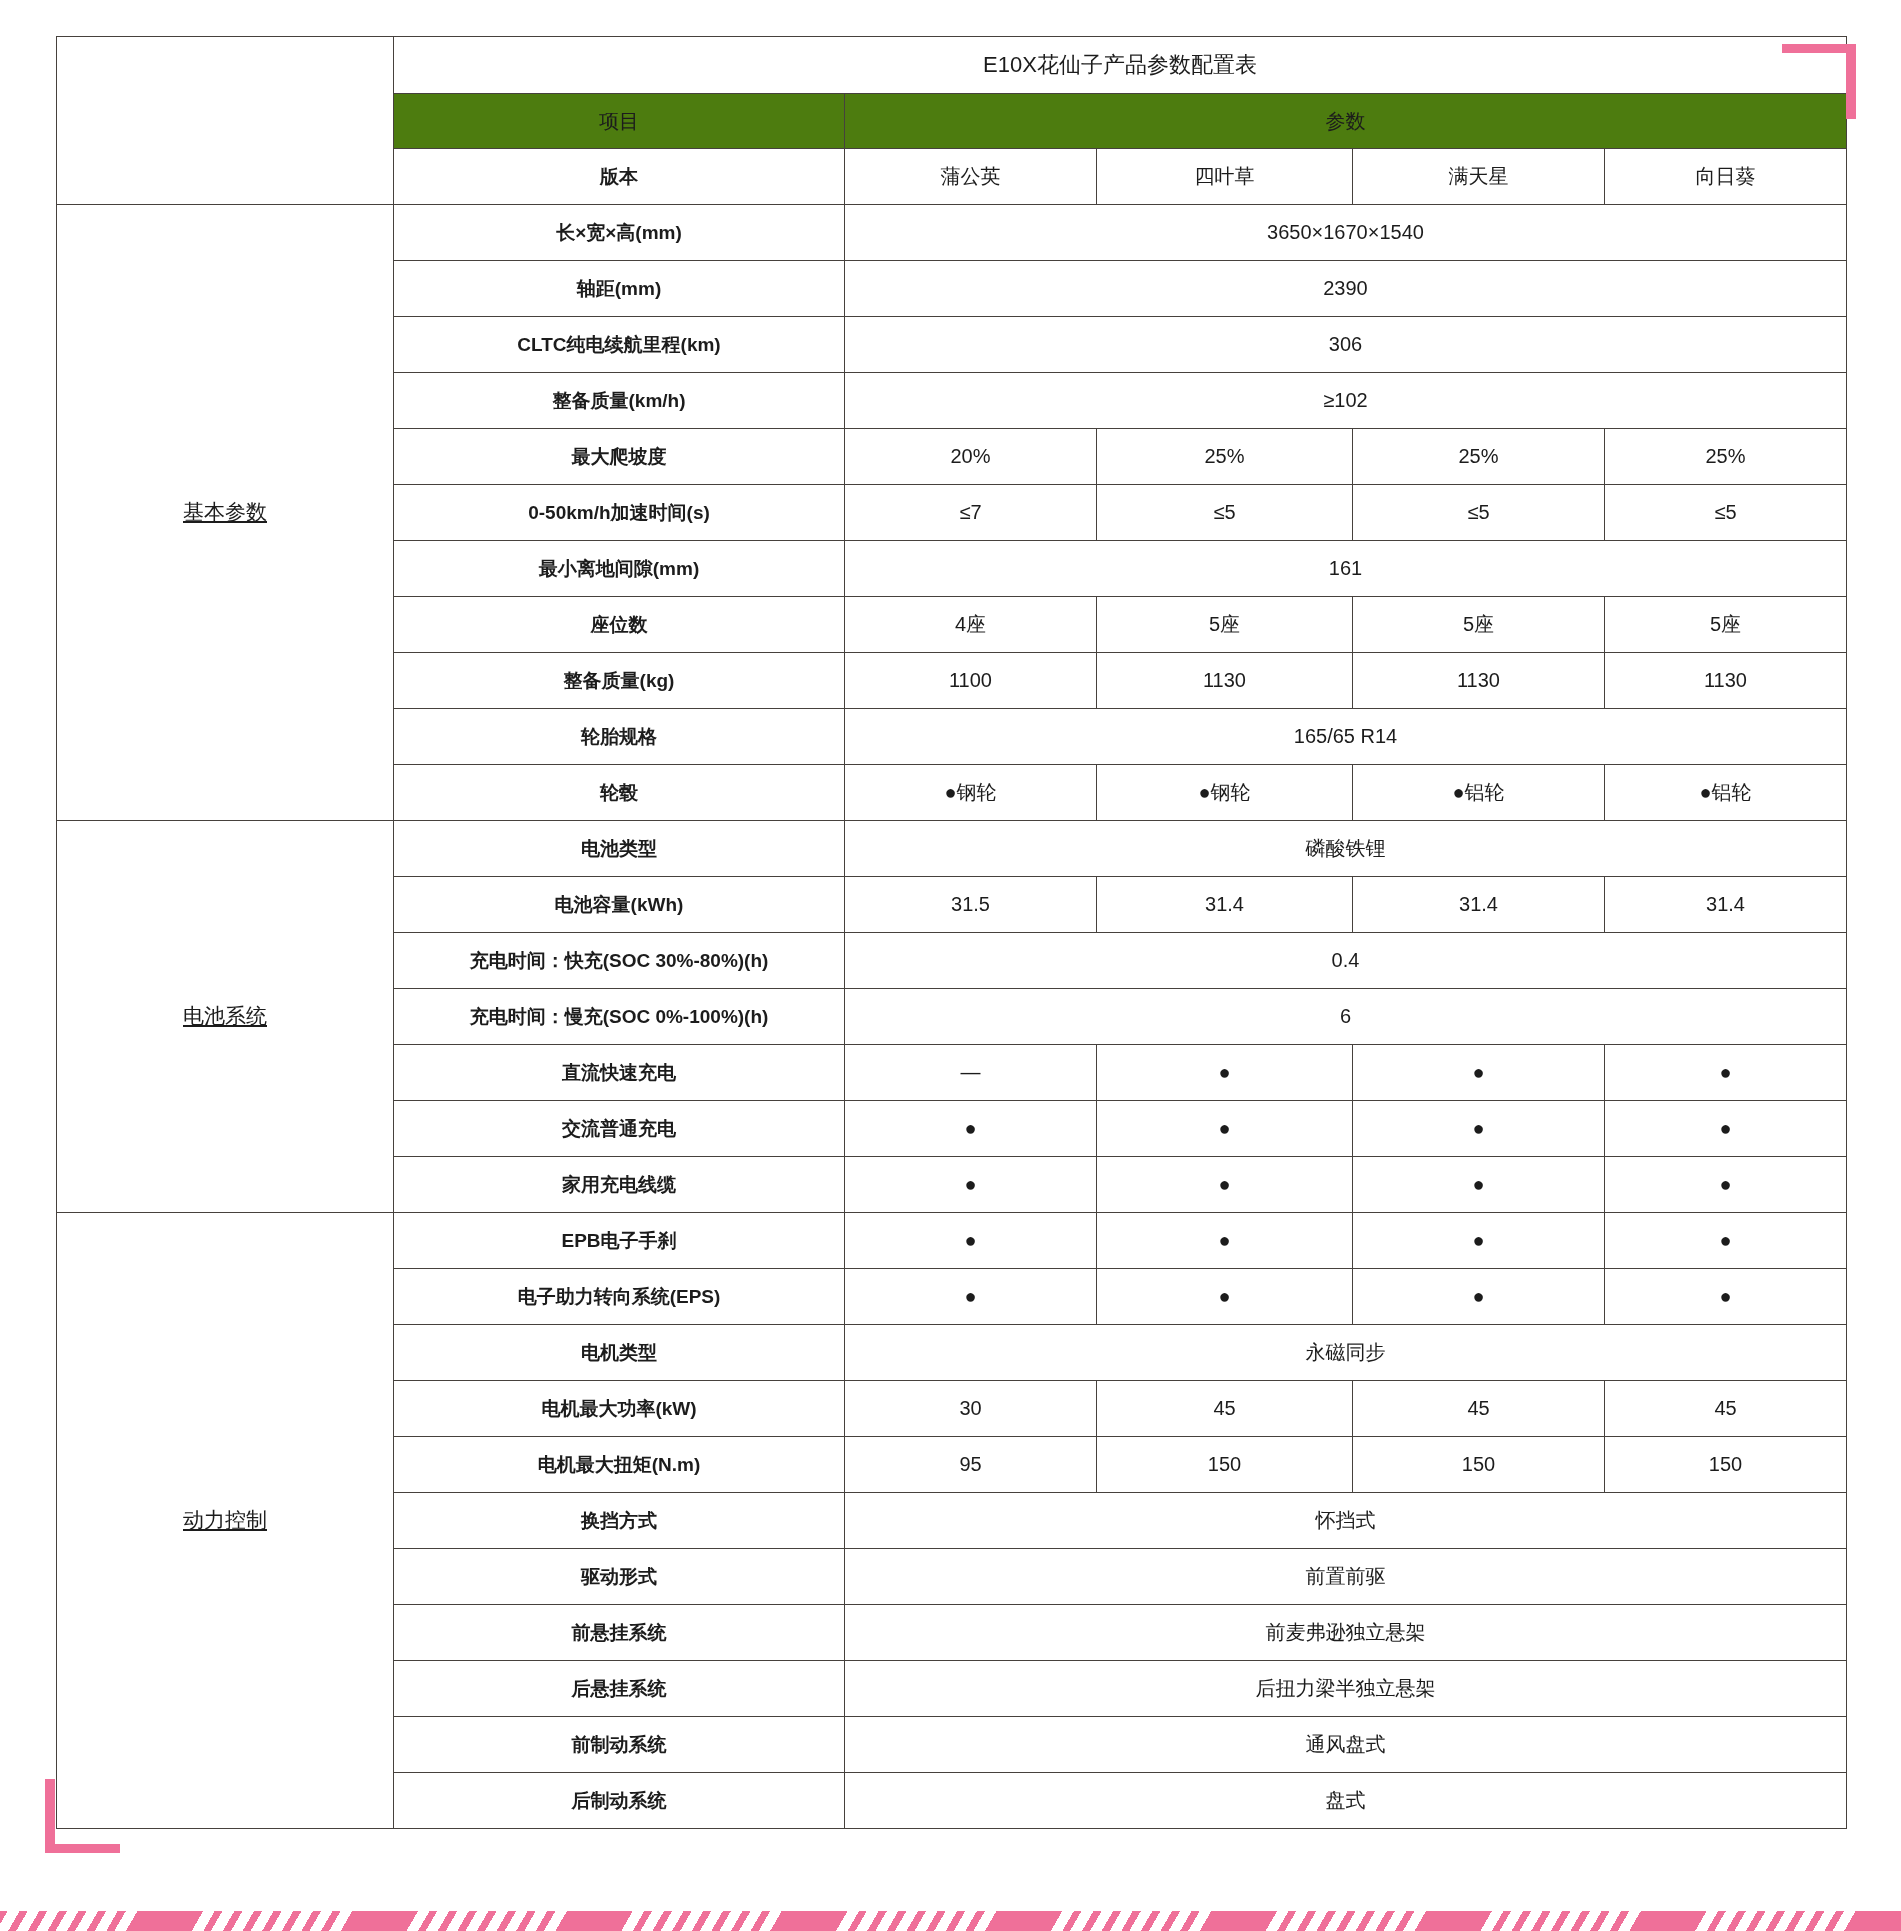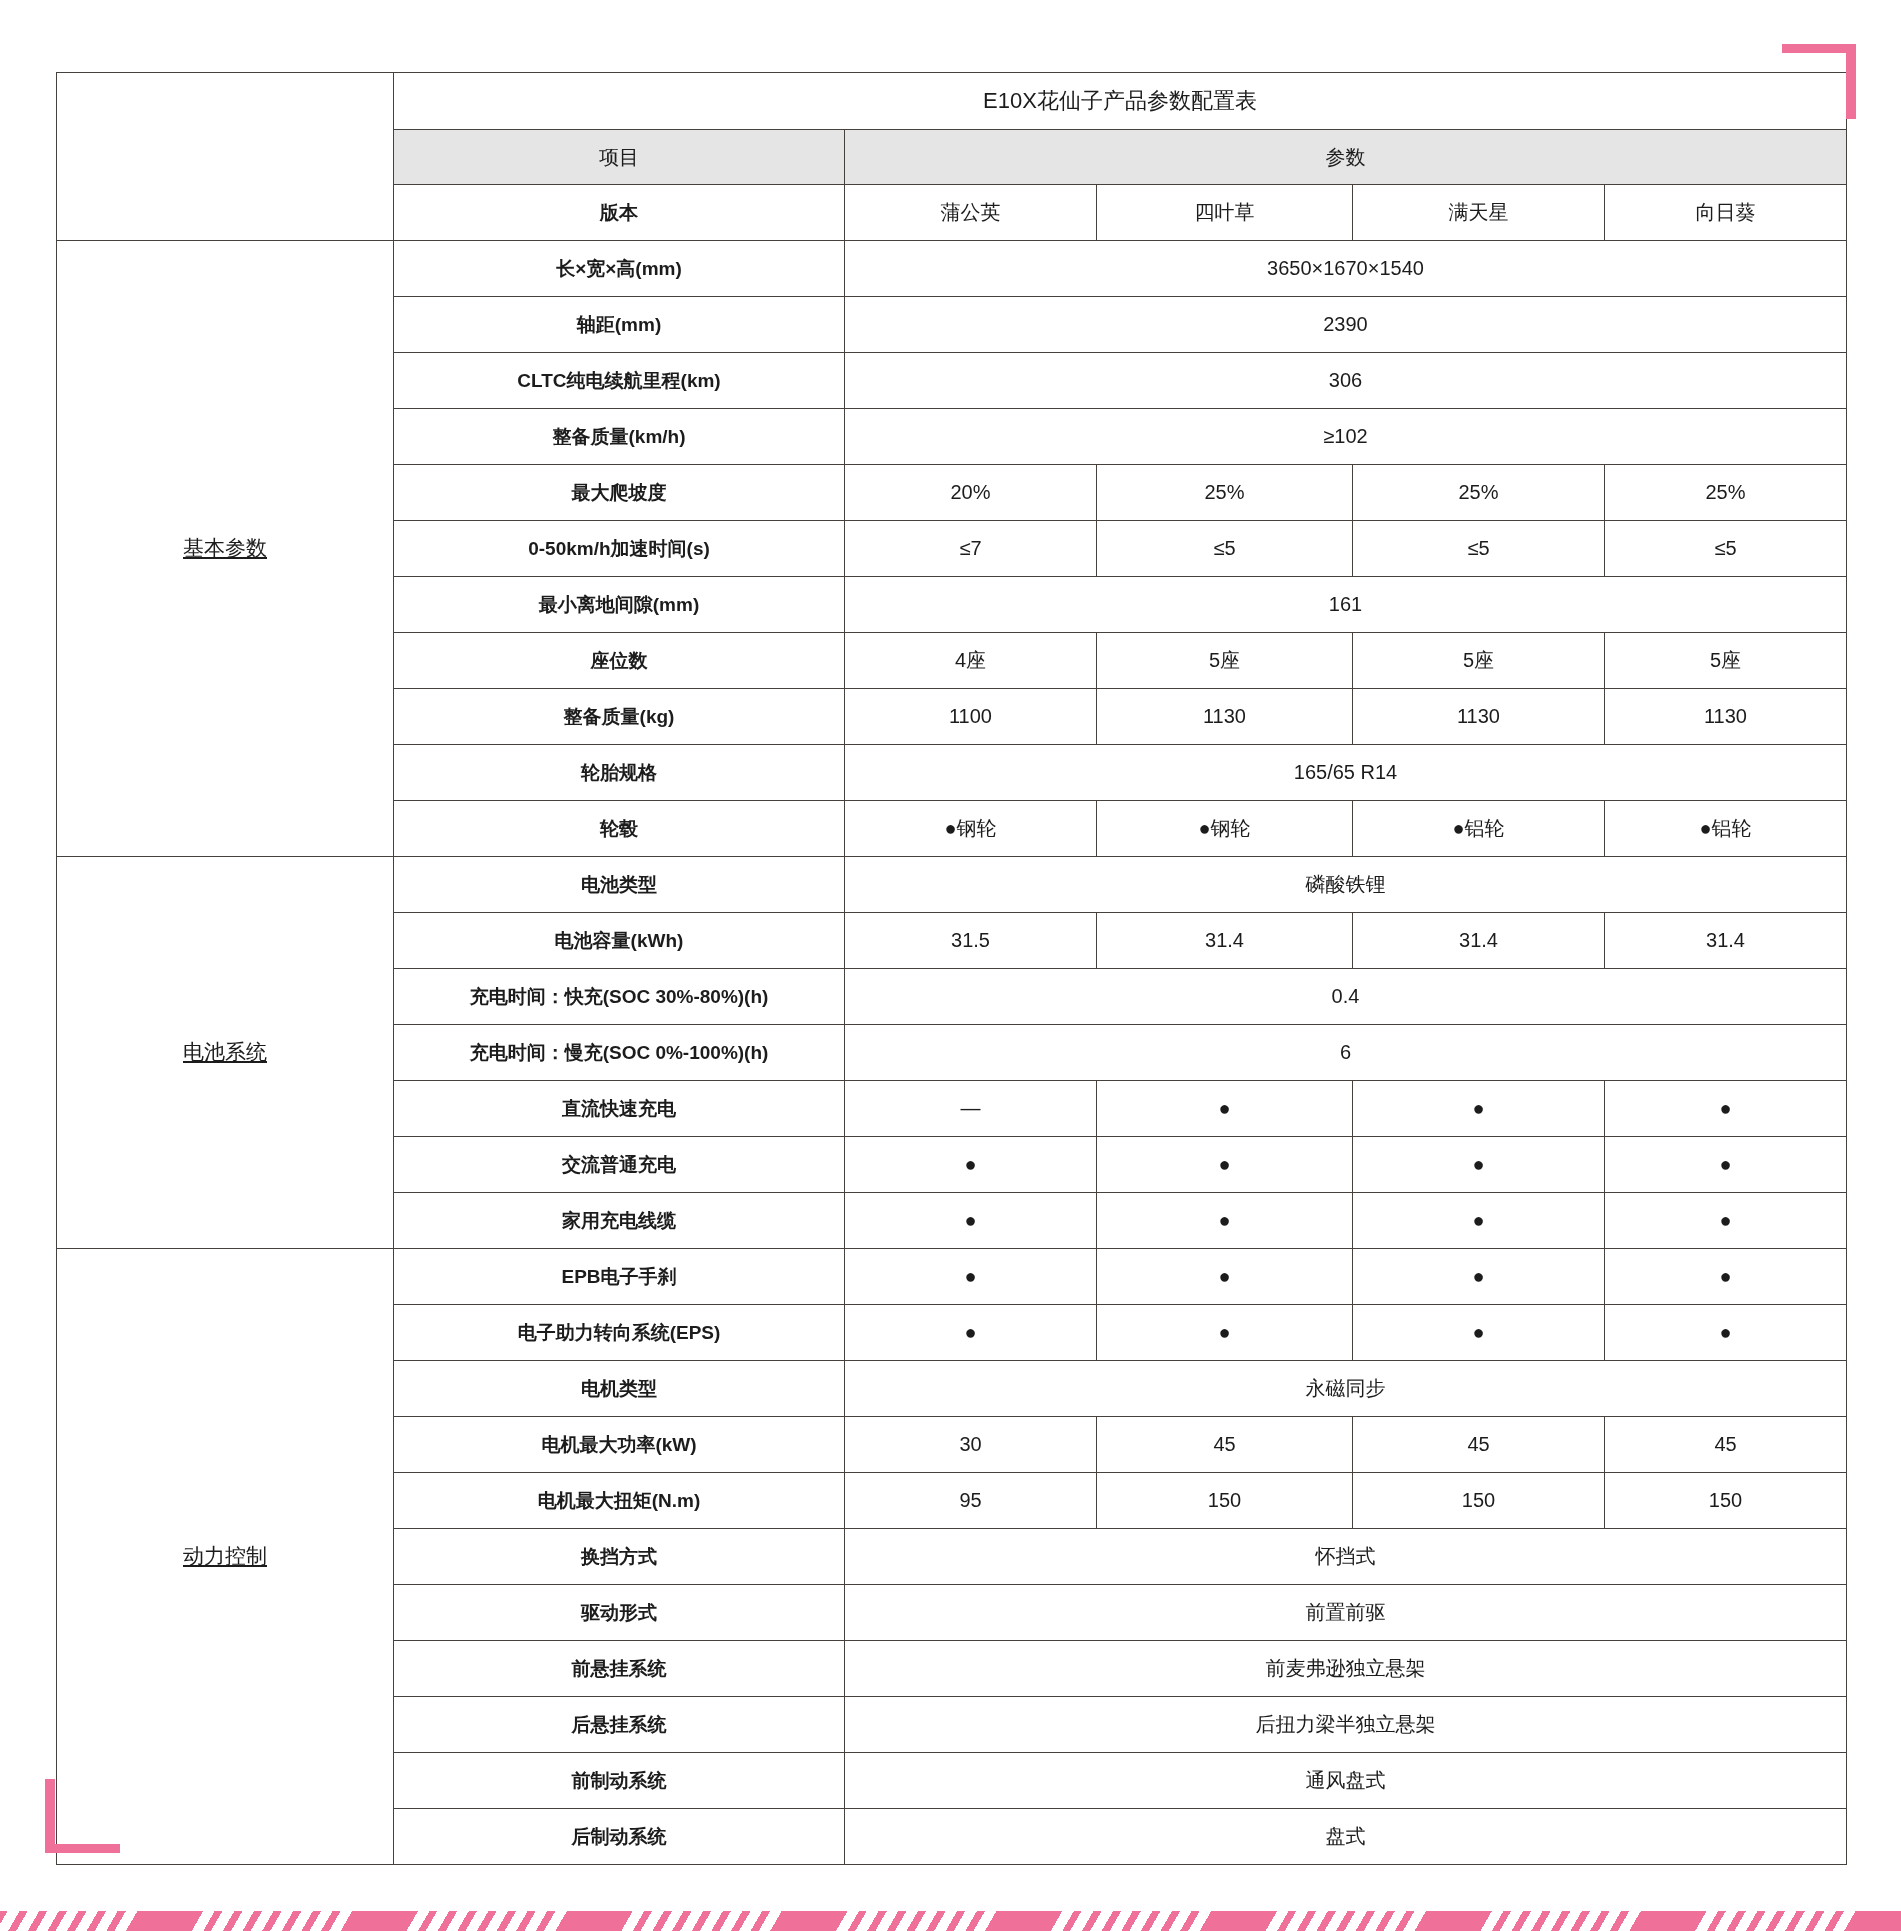--- a/index.html
+++ b/index.html
@@ -10,7 +10,7 @@
     color:#1c1c1c;
   }
   .table-wrap{
-    position:absolute;left:56px;top:72px;width:1790px;height:1411px;
+    position:absolute;left:56px;top:36px;width:1790px;height:1411px;
   }
   table{
     border-collapse:collapse;table-layout:fixed;

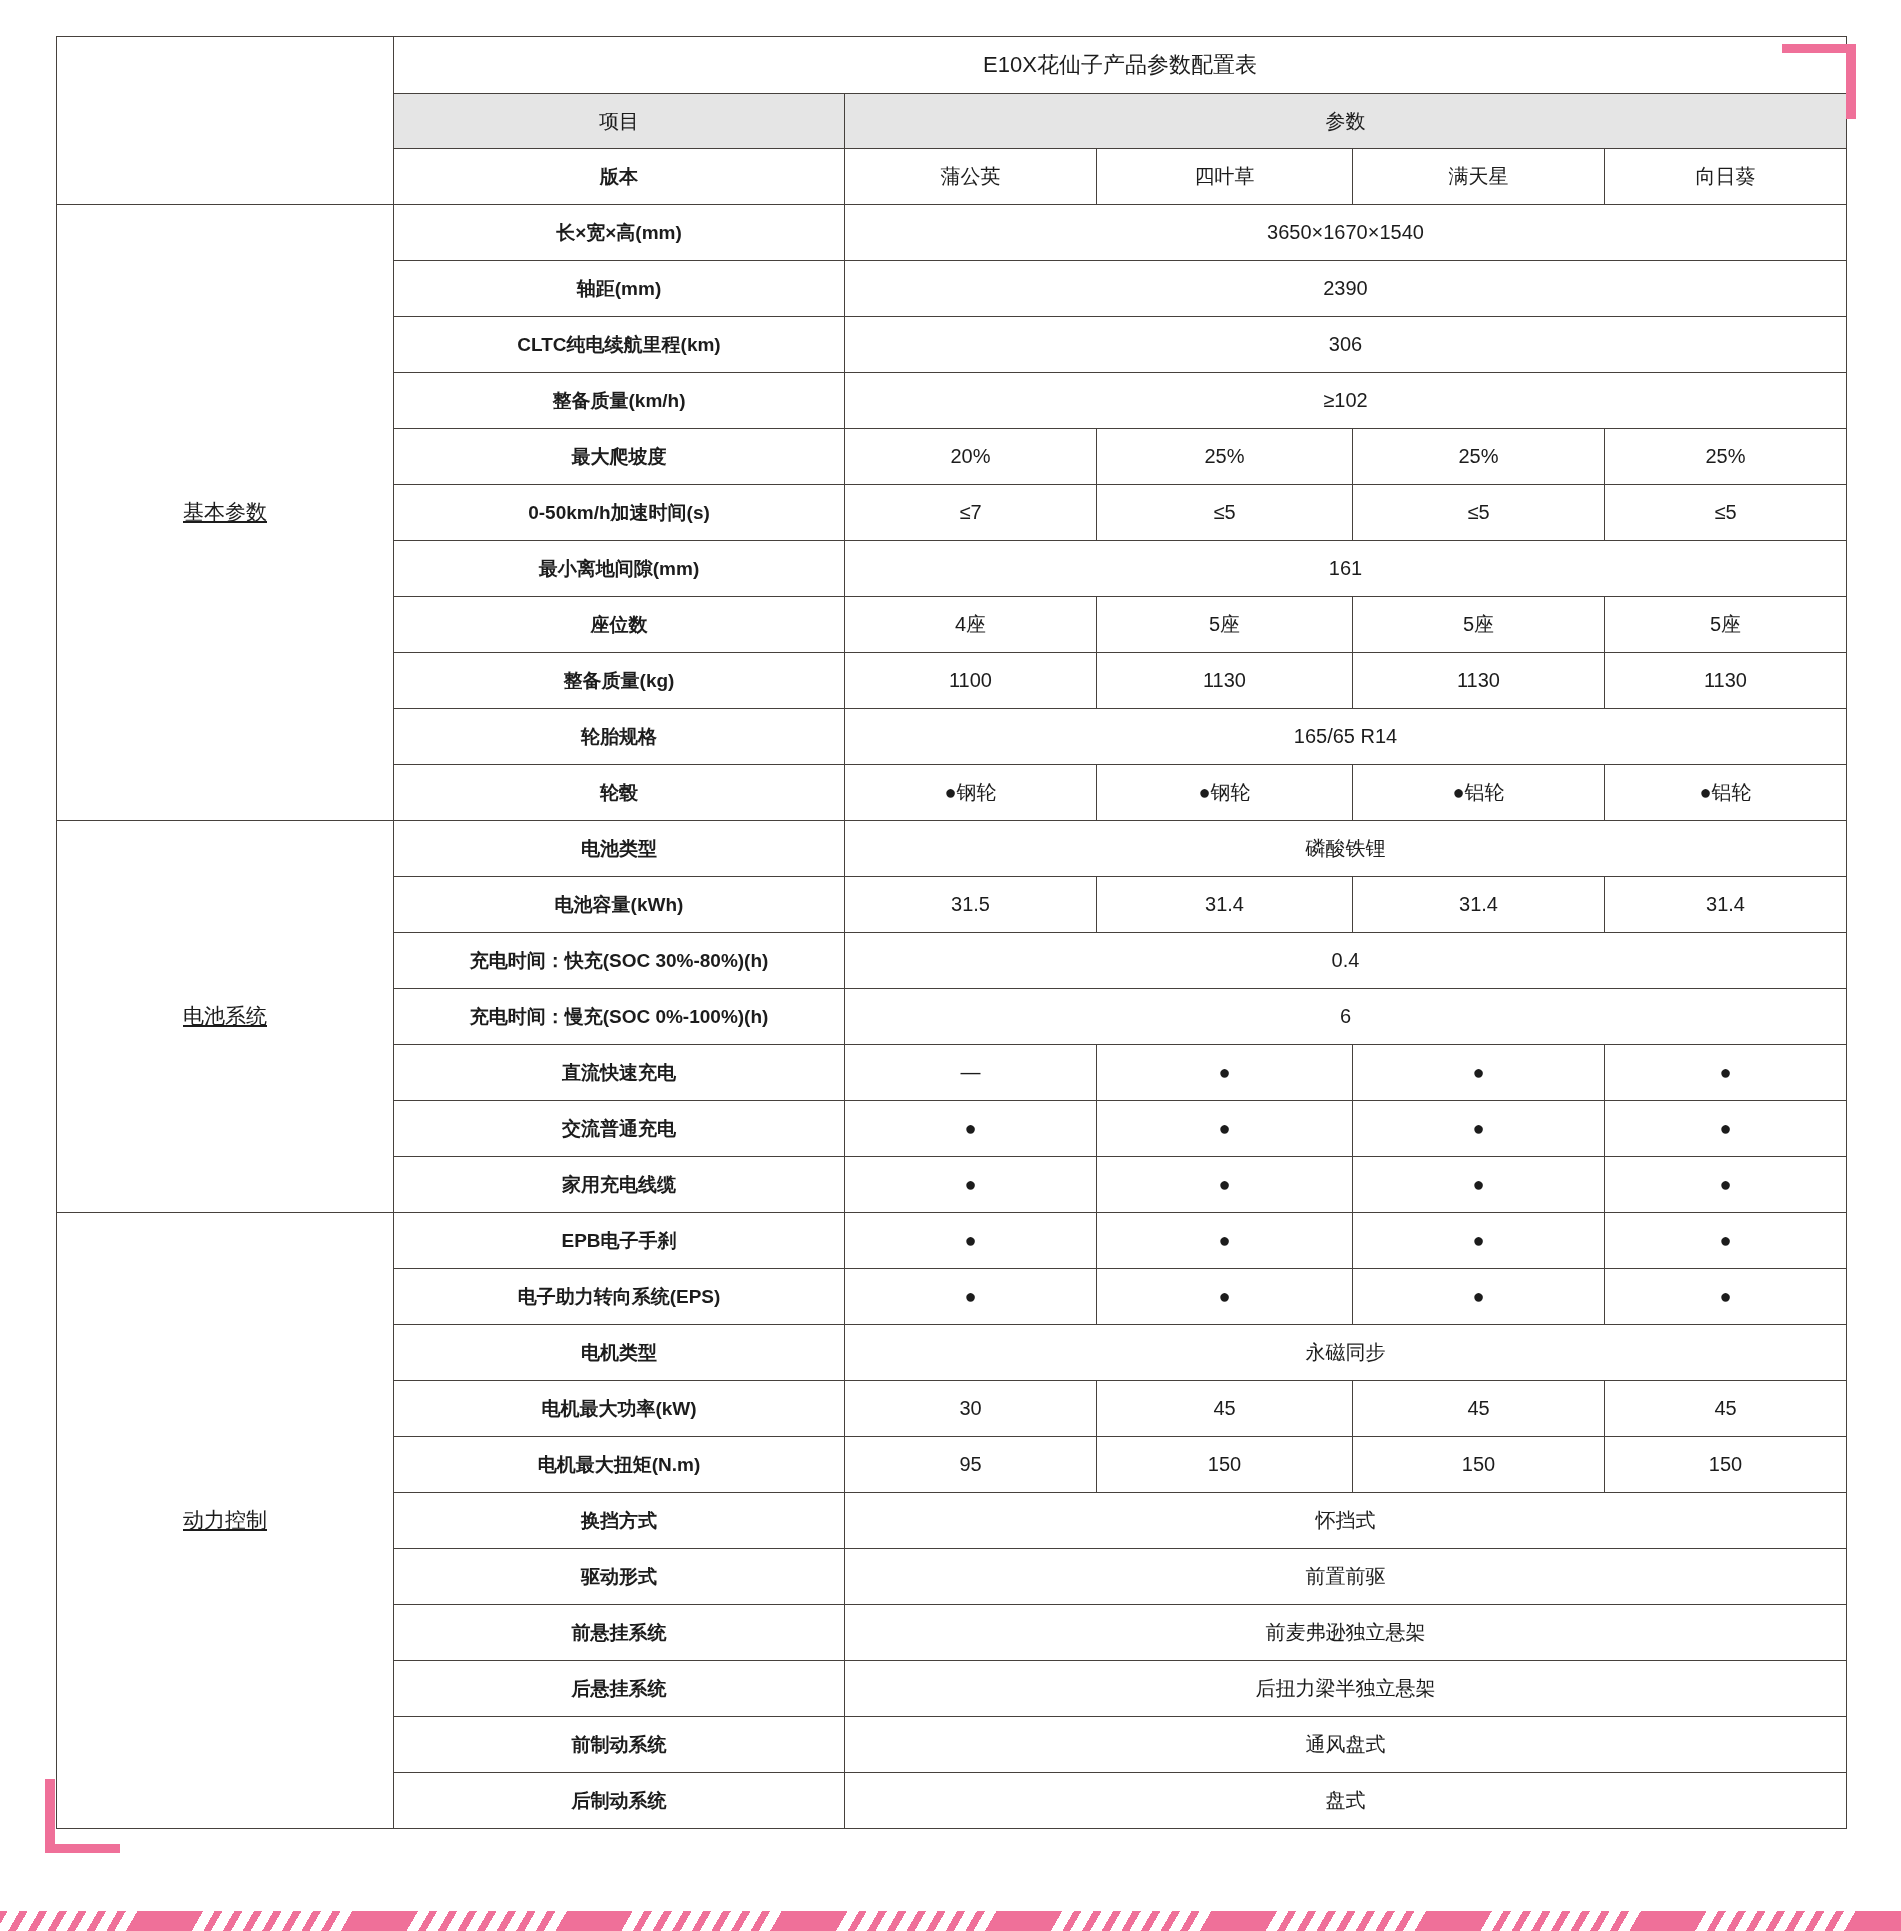--- a/index.html
+++ b/index.html
@@ -25,7 +25,7 @@
   .title-row{height:57px;}
   .title-cell{font-size:22px;}
   .pink-row{height:55px;}
-  .pink-cell{background:#e5e5e5;}
+  .pink-cell{background:#4d7c0f;}
   .version-row{height:56px;}
   .body-rows tr{height:56px;}
   .group-cell{font-size:21px;text-decoration:underline;}

